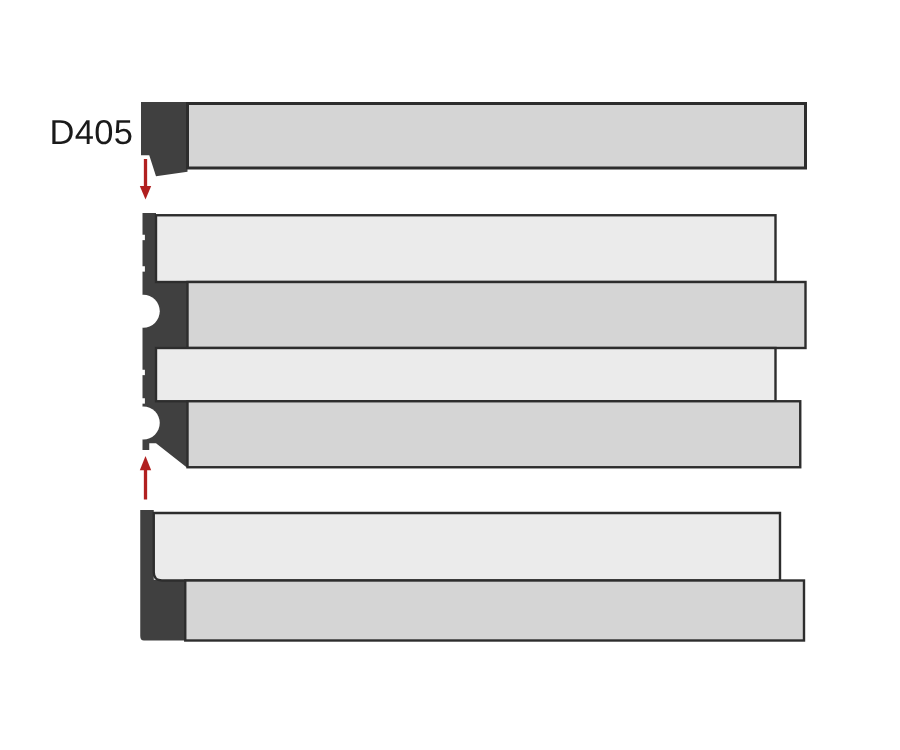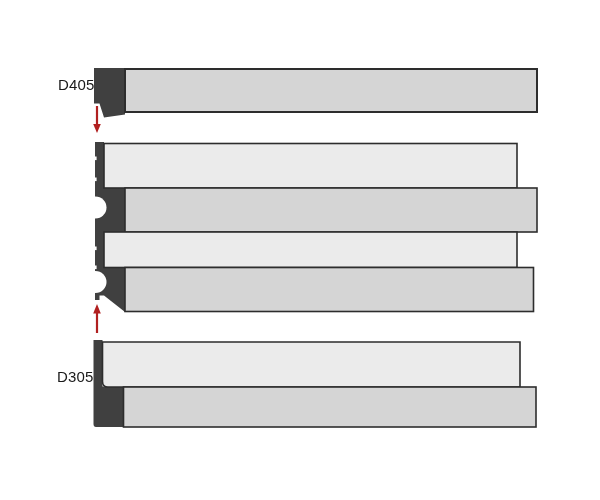--- a/index.html
+++ b/index.html
@@ -19,11 +19,10 @@
   .label{
     position:absolute;
     color:#1a1a1a;
-    font-size:15px;
+    font-size:23px;
     letter-spacing:0.2px;
     line-height:1;
     user-select:none;
-    margin-left:25px;
   }
   .lbl-d405{left:33px;top:77px;}
   .lbl-d302{left:35px;top:206px;}

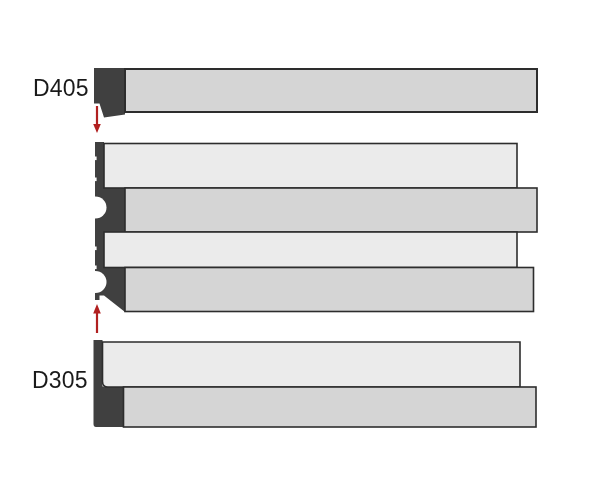--- a/index.html
+++ b/index.html
@@ -77,7 +77,6 @@
   </svg>
 
   <div class="label lbl-d405">D405</div>
-  <div class="label lbl-d305">D305</div>
 
 </div>
 

